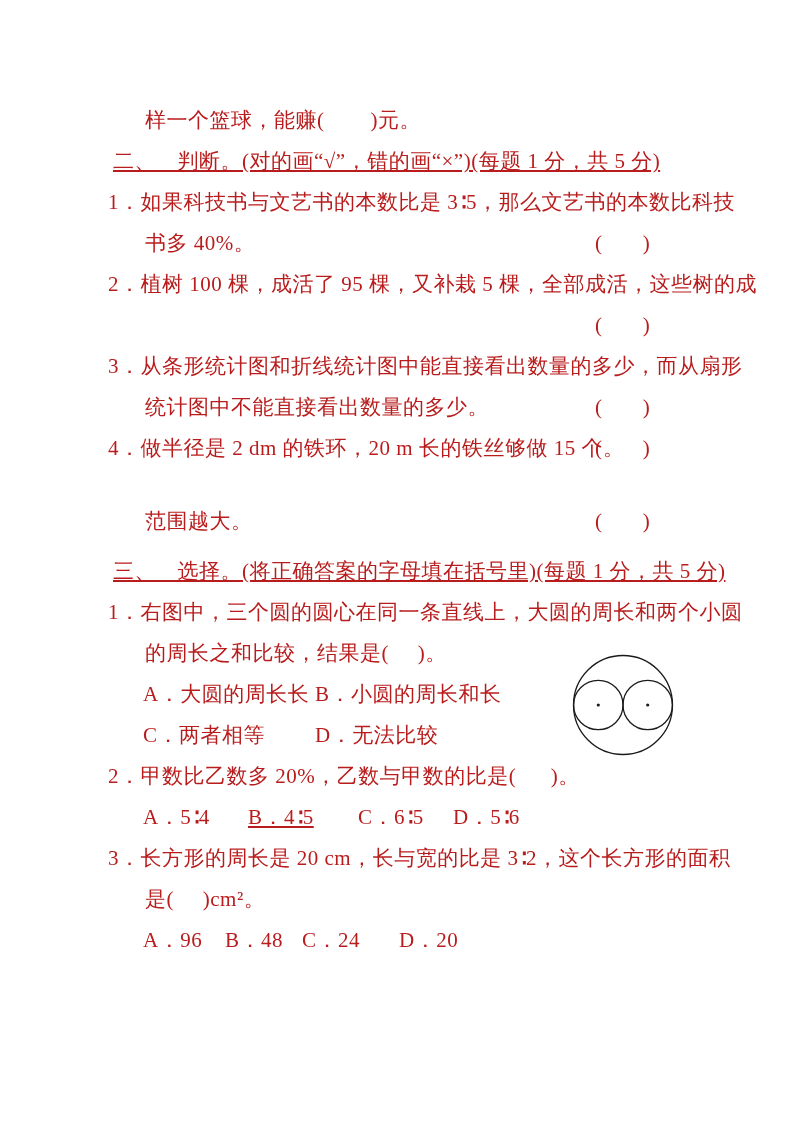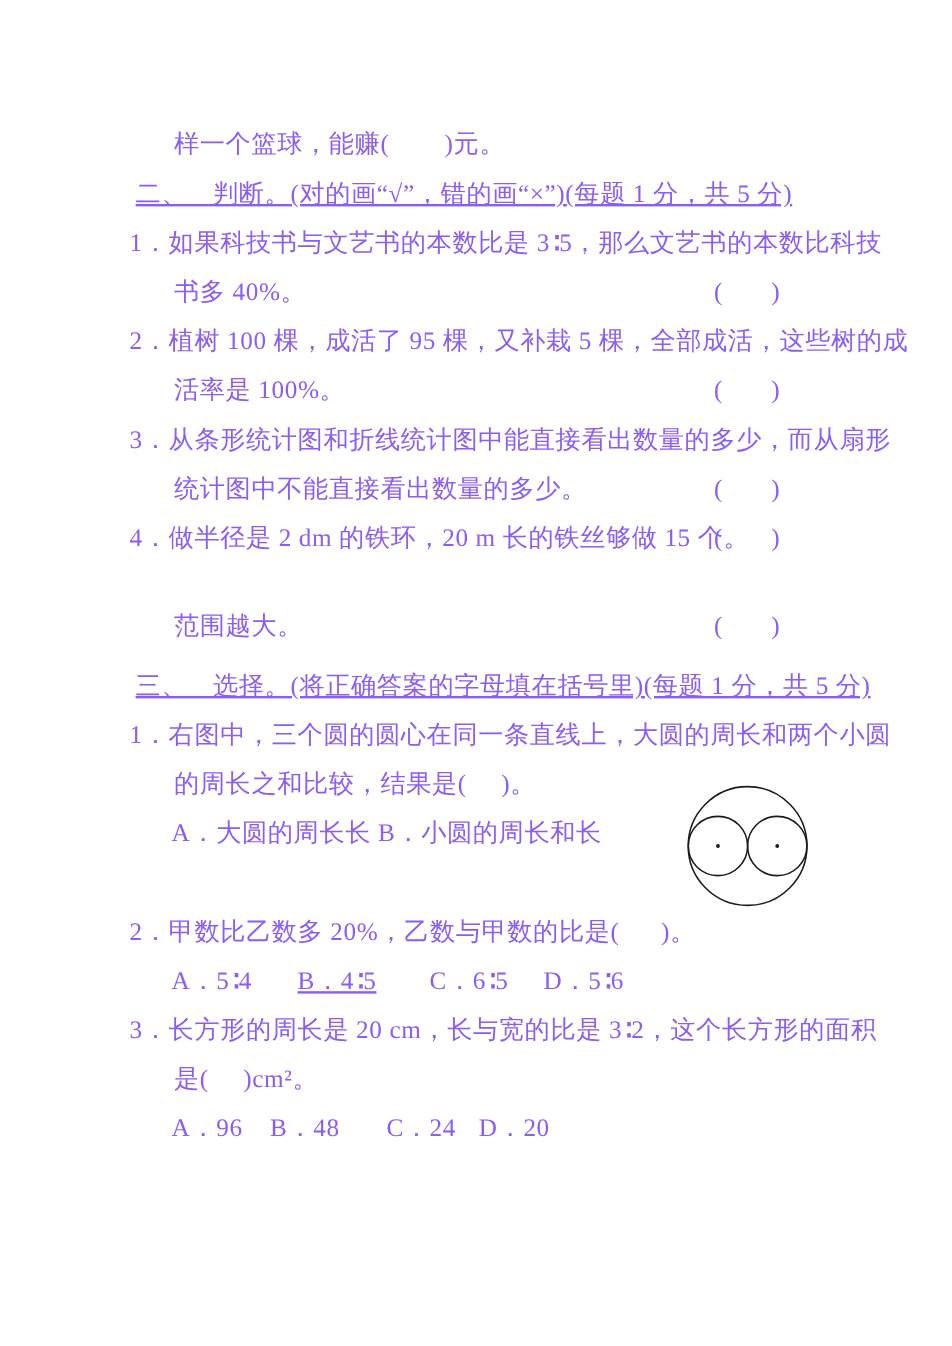--- a/index.html
+++ b/index.html
@@ -9,7 +9,7 @@
     background:#ffffff;
     overflow:hidden;
     font-family:"Liberation Serif","DejaVu Serif",serif;
-    color:#8b5cf6;
+    color:#b91c1c;
     font-size:21px;
   }
   .line{position:absolute;left:0;width:793px;height:41px;}

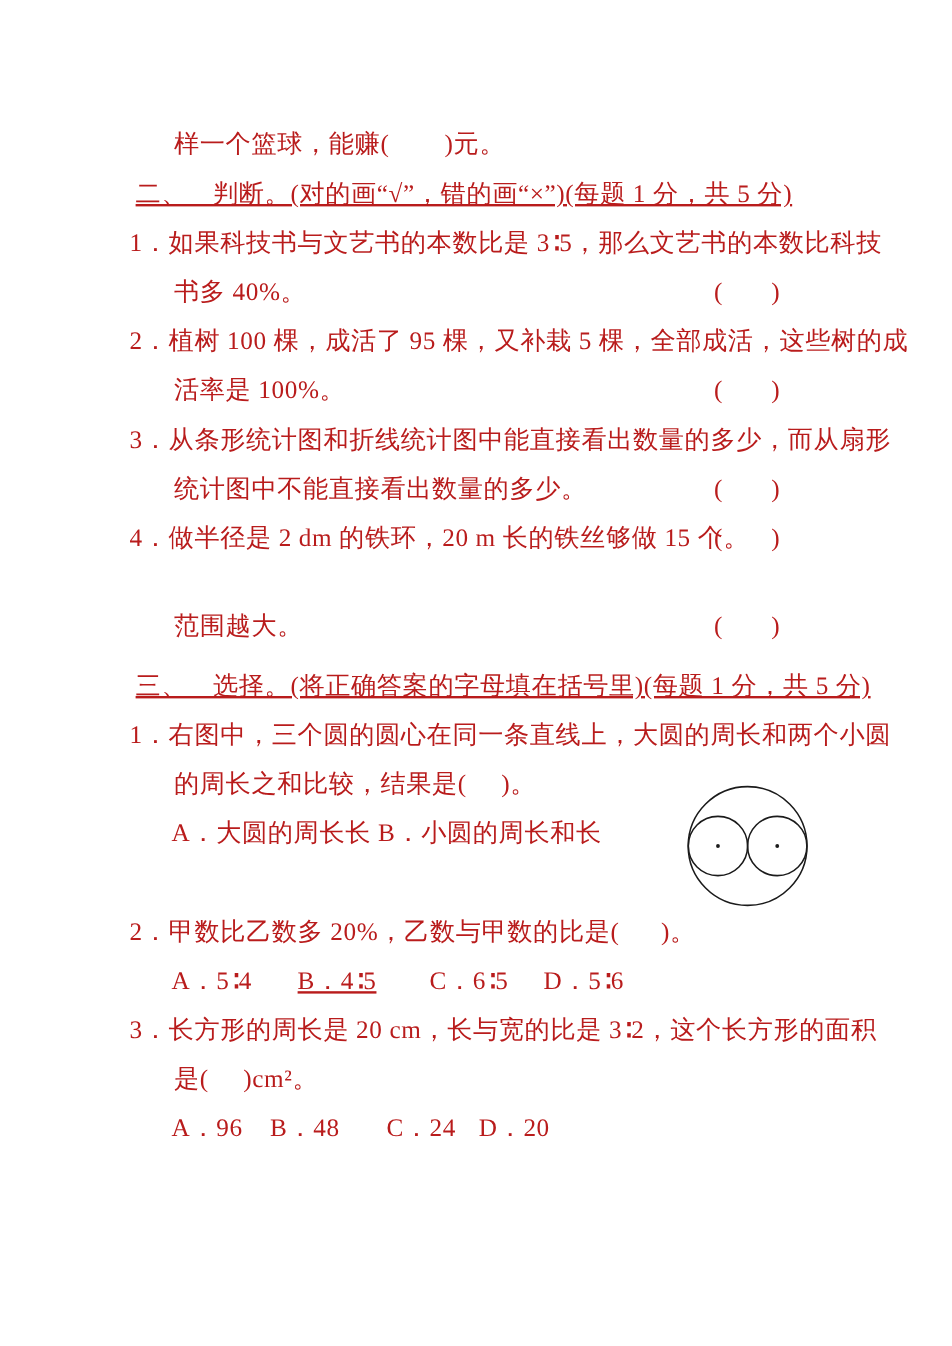--- a/index.html
+++ b/index.html
@@ -52,7 +52,6 @@
     <span class="xA">2．植树 100 棵，成活了 95 棵，又补栽 5 棵，全部成活，这些树的成</span>
   </div>
   <div class="line" style="top:305px">
-    <span class="xC">活率是 100%。</span>
     <span class="ans">(       )</span>
   </div>
 

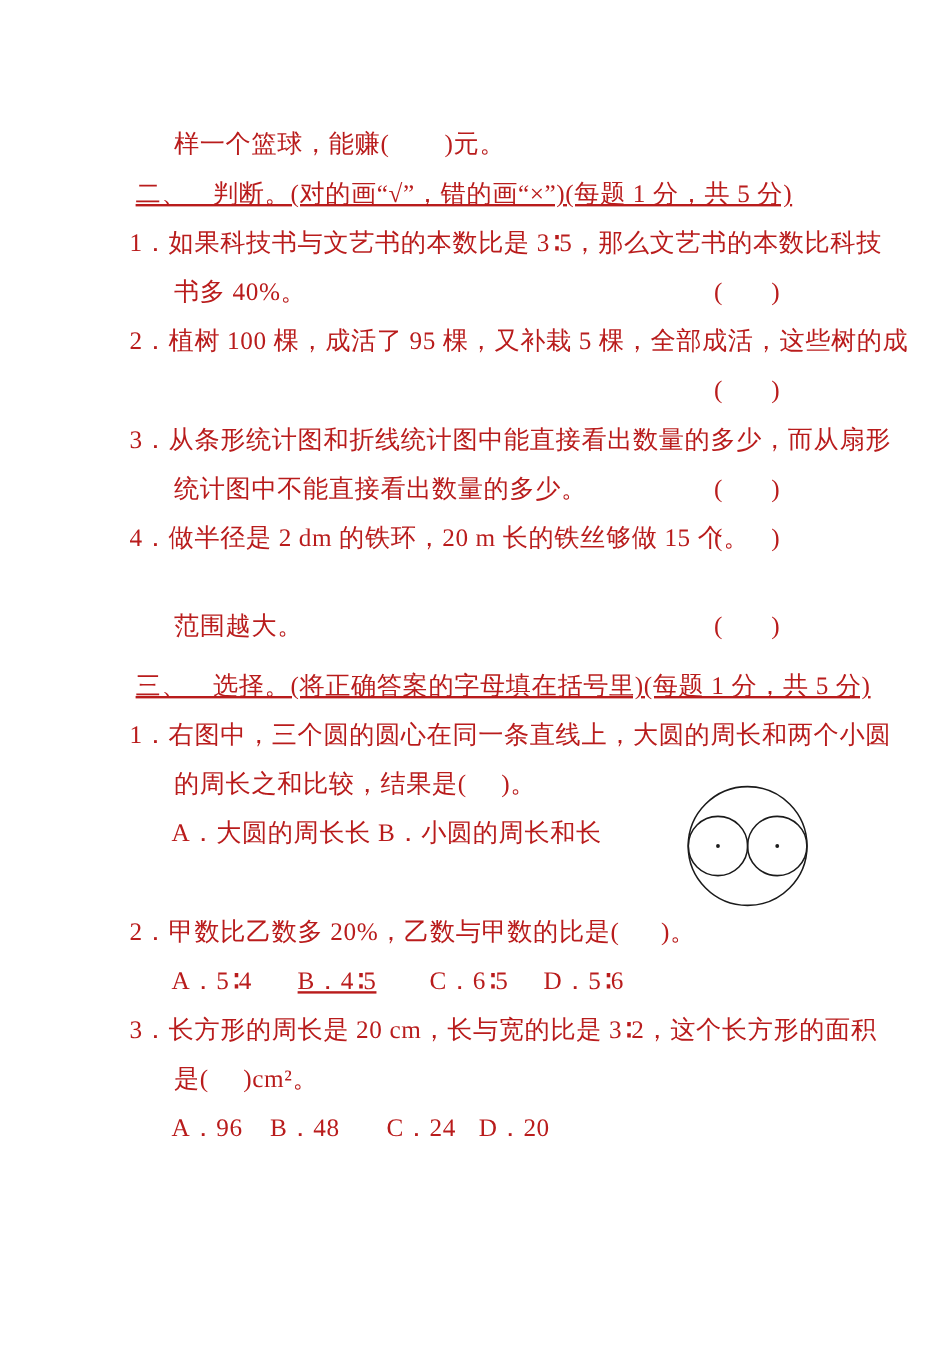--- a/index.html
+++ b/index.html
@@ -87,6 +87,10 @@
     <span class="xO">A．大圆的周长长</span>
     <span class="o2">B．小圆的周长和长</span>
   </div>
+  <div class="line" style="top:715px">
+    <span class="xO">C．两者相等</span>
+    <span class="o2">D．无法比较</span>
+  </div>
 
   <div class="line" style="top:756px">
     <span class="xA">2．甲数比乙数多 20%，乙数与甲数的比是(      )。</span>

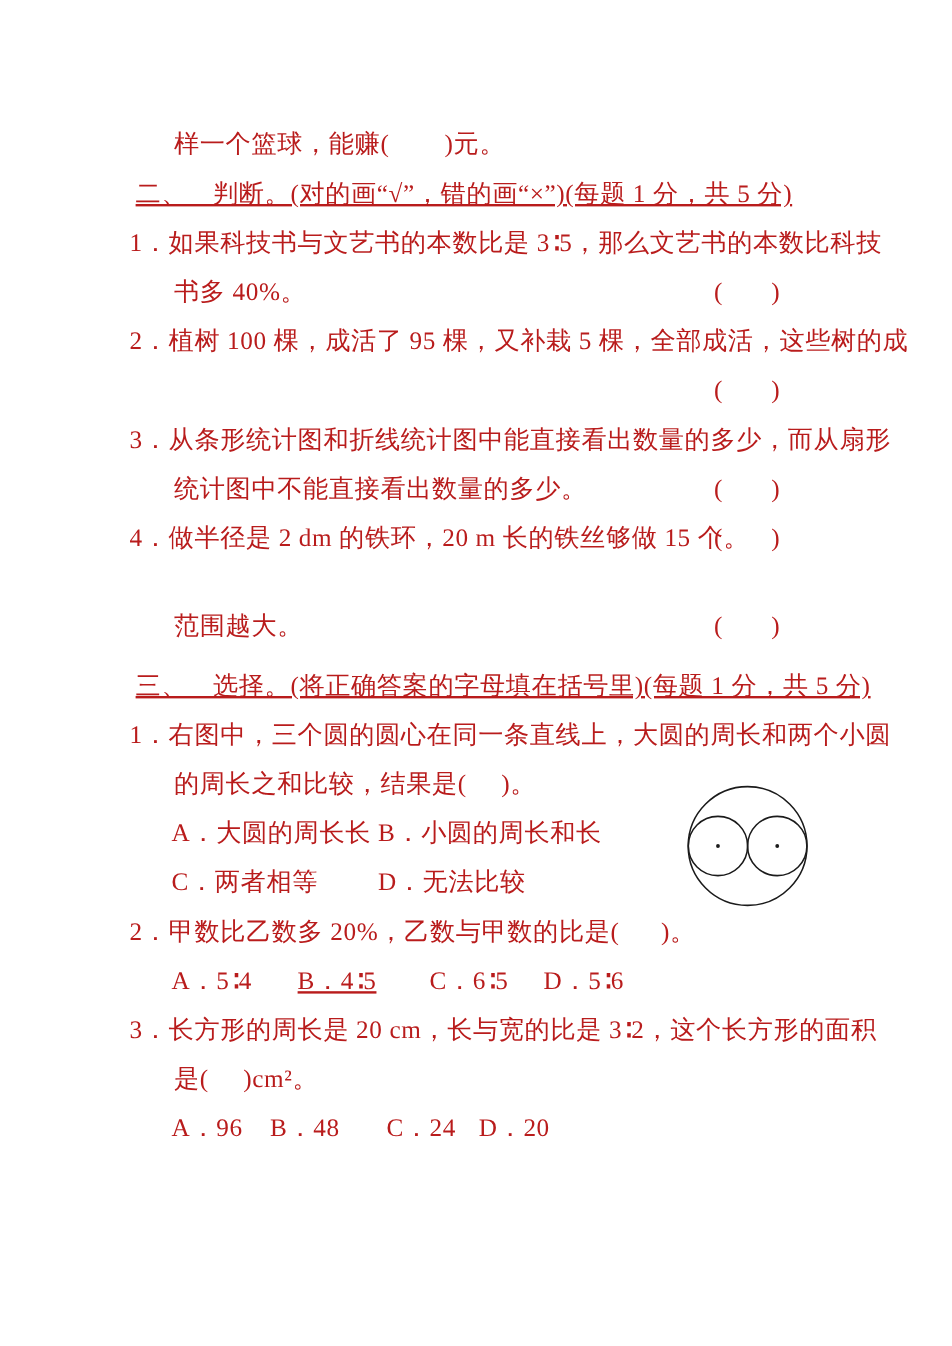--- a/index.html
+++ b/index.html
@@ -23,7 +23,7 @@
   .xO{left:143px;}   
   .o2{left:315px;text-align:center;}   
   .q2a{left:143px;} .q2b{left:248px;text-decoration:underline;} .q2c{left:358px;} .q2d{left:453px;}
-  .q3a{left:143px;} .q3b{left:225px;} .q3c{left:322px;} .q3d{left:399px;}
+  .q3a{left:143px;} .q3b{left:225px;} .q3c{left:302px;} .q3d{left:399px;}
   .ans{left:595px;}  
   .figure{position:absolute;left:570px;top:651px;width:106px;height:108px;}
 </style>

